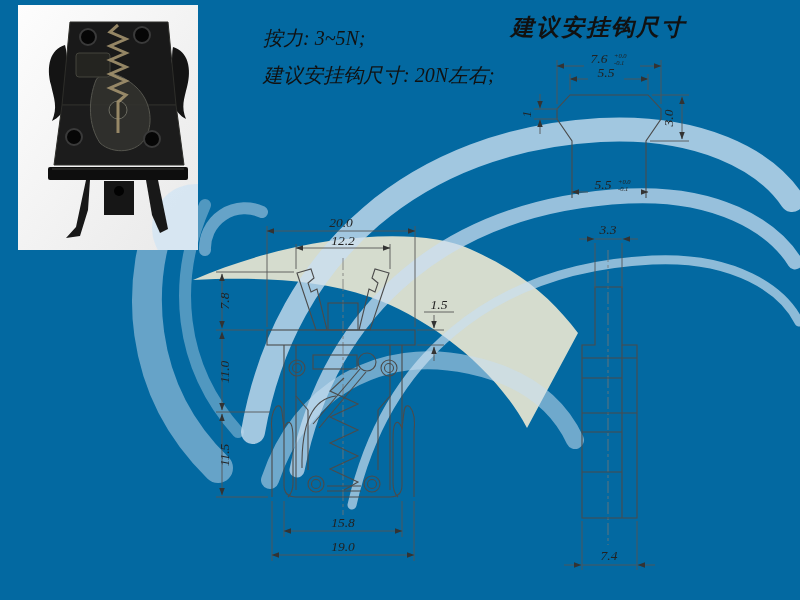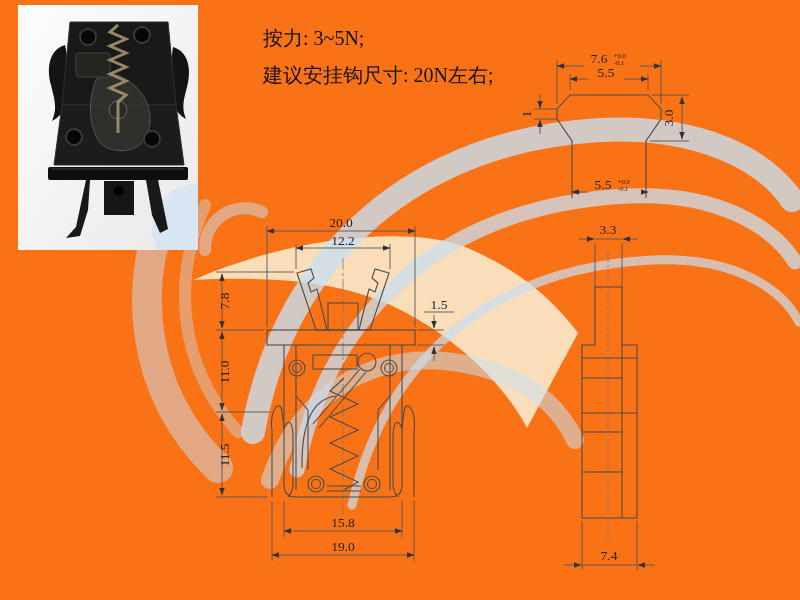--- a/index.html
+++ b/index.html
@@ -3,8 +3,8 @@
 <meta charset="utf-8">
 <style>
   html,body{margin:0;padding:0;background:#fff;}
-  #stage{position:relative;width:800px;height:600px;background:#f97316;overflow:hidden;
-         font-family:"Liberation Sans",sans-serif;}
+  #stage{position:relative;width:800px;height:600px;background:#0369a1;overflow:hidden;
+         font-family:"Liberation Sans",sans-serif;font-style:italic;}
   #stage svg{position:absolute;left:0;top:0;}
   .spec-text{position:absolute;left:263px;top:20px;color:#111;
              font-family:"Liberation Serif",serif;font-size:20px;line-height:37px;white-space:nowrap;}

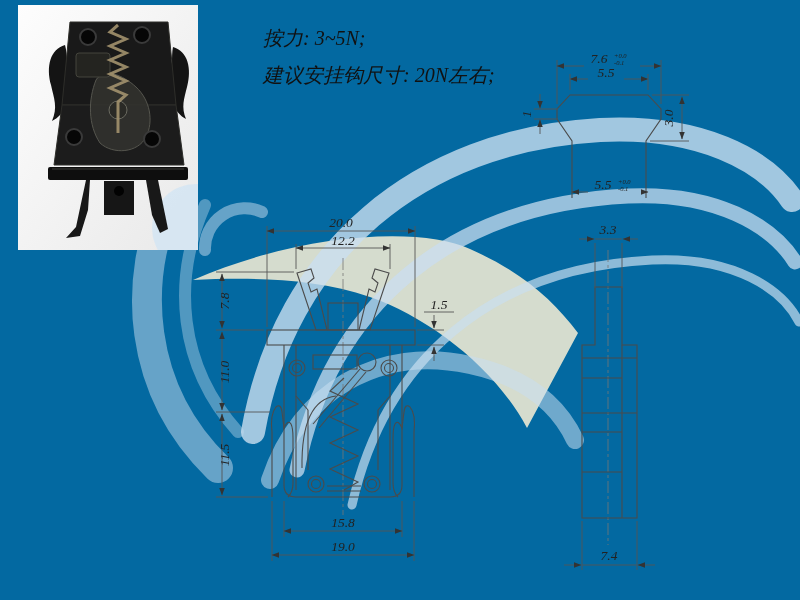--- a/index.html
+++ b/index.html
@@ -71,6 +71,7 @@
     <div>按力: 3~5N;</div>
     <div>建议安挂钩尺寸: 20N左右;</div>
   </div>
+  <div class="section-title">建议安挂钩尺寸</div>
 
   <svg width="800" height="600" viewBox="0 0 800 600">
     <defs>

